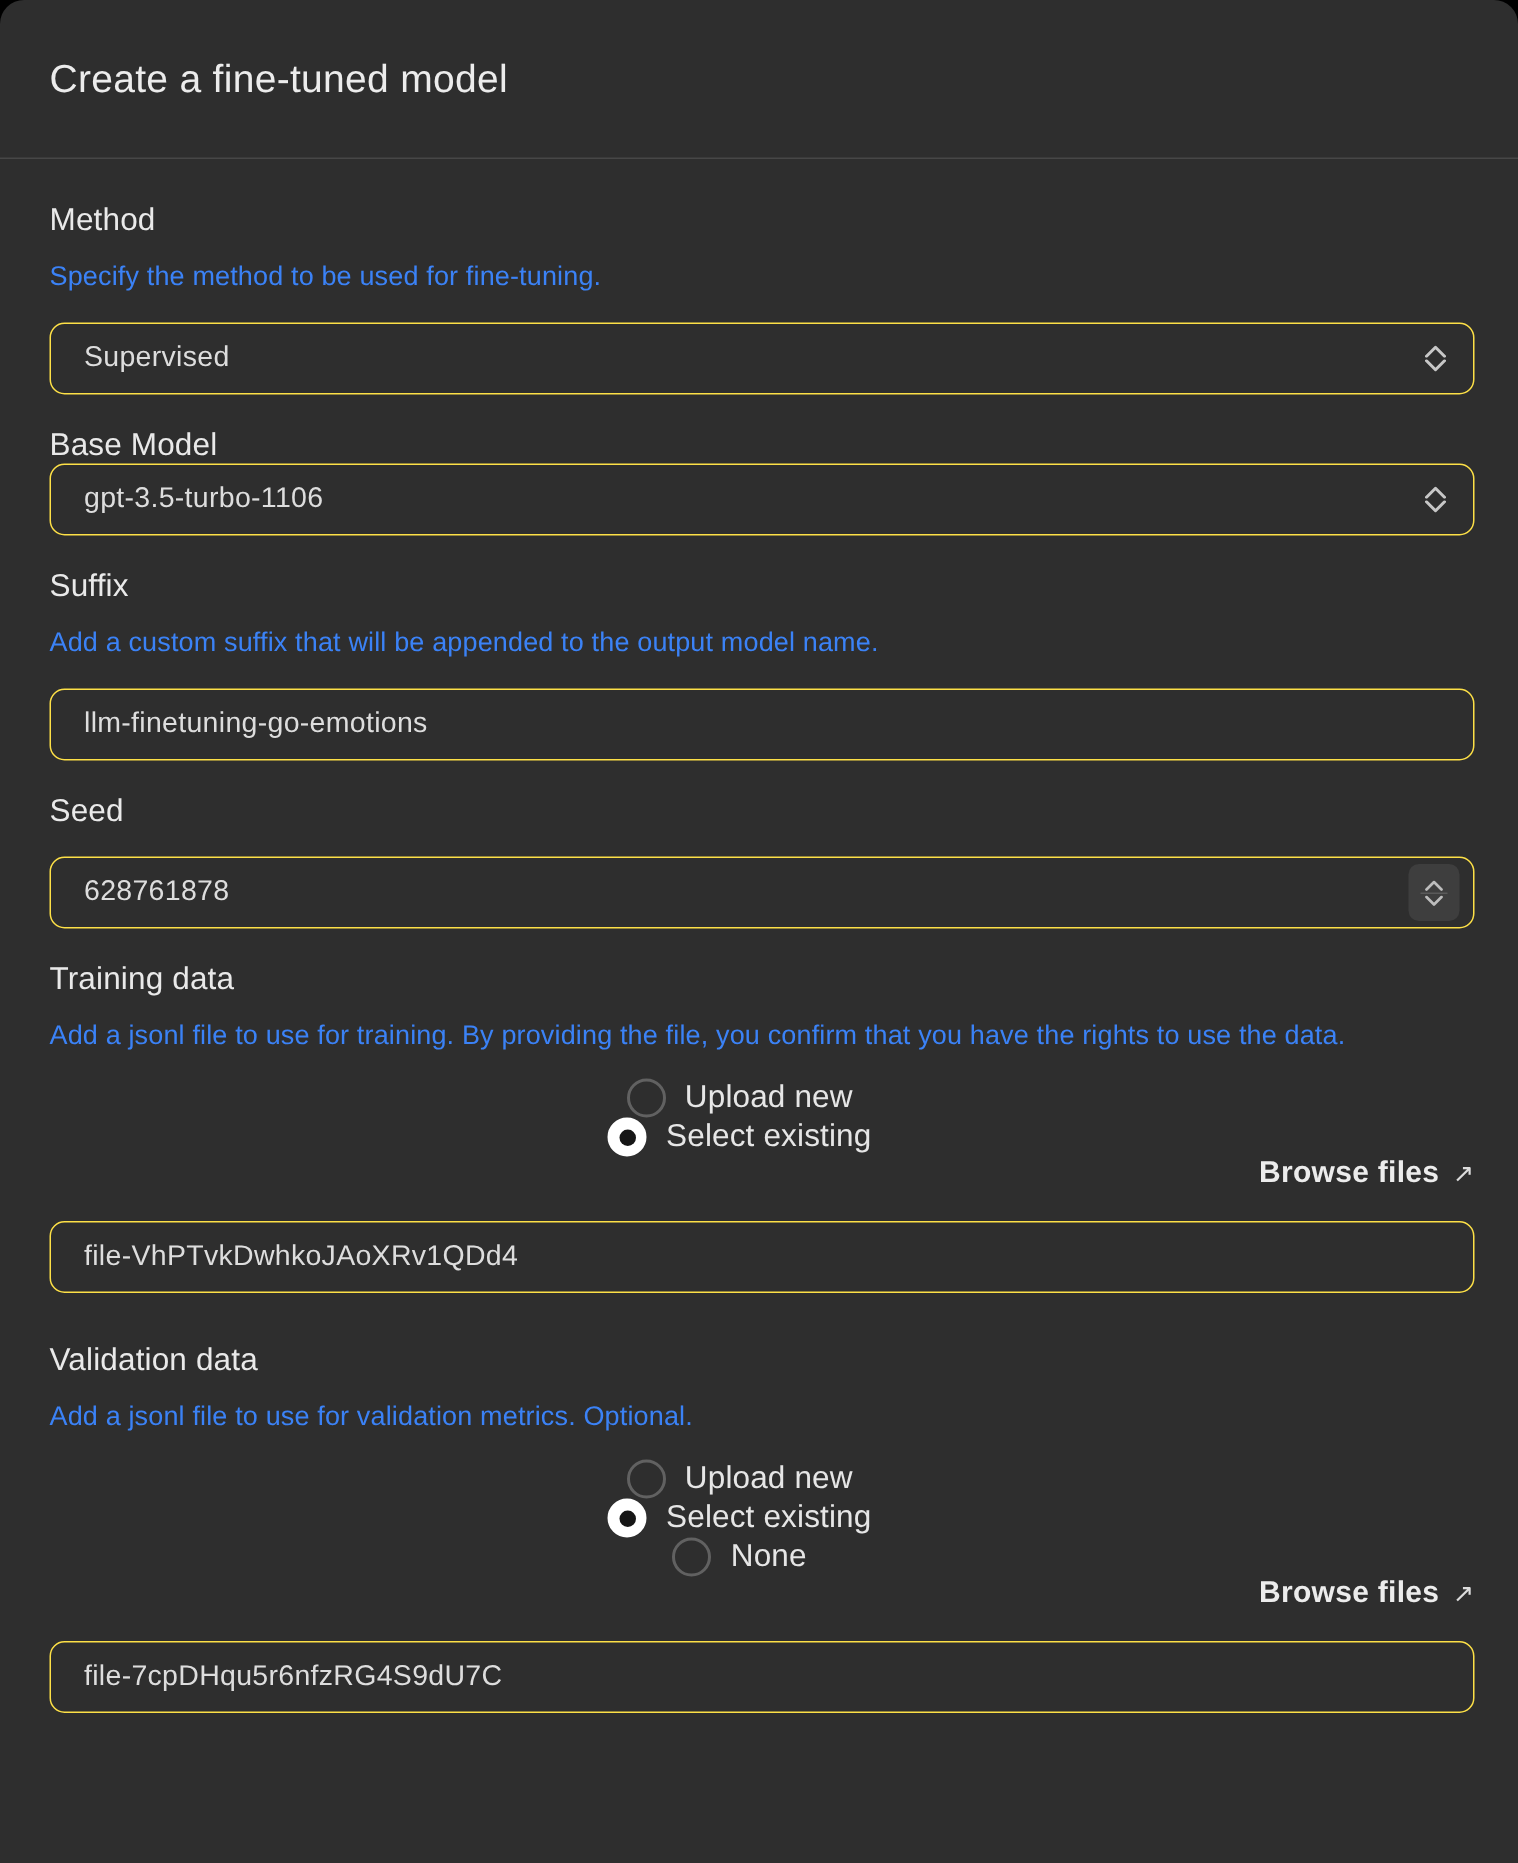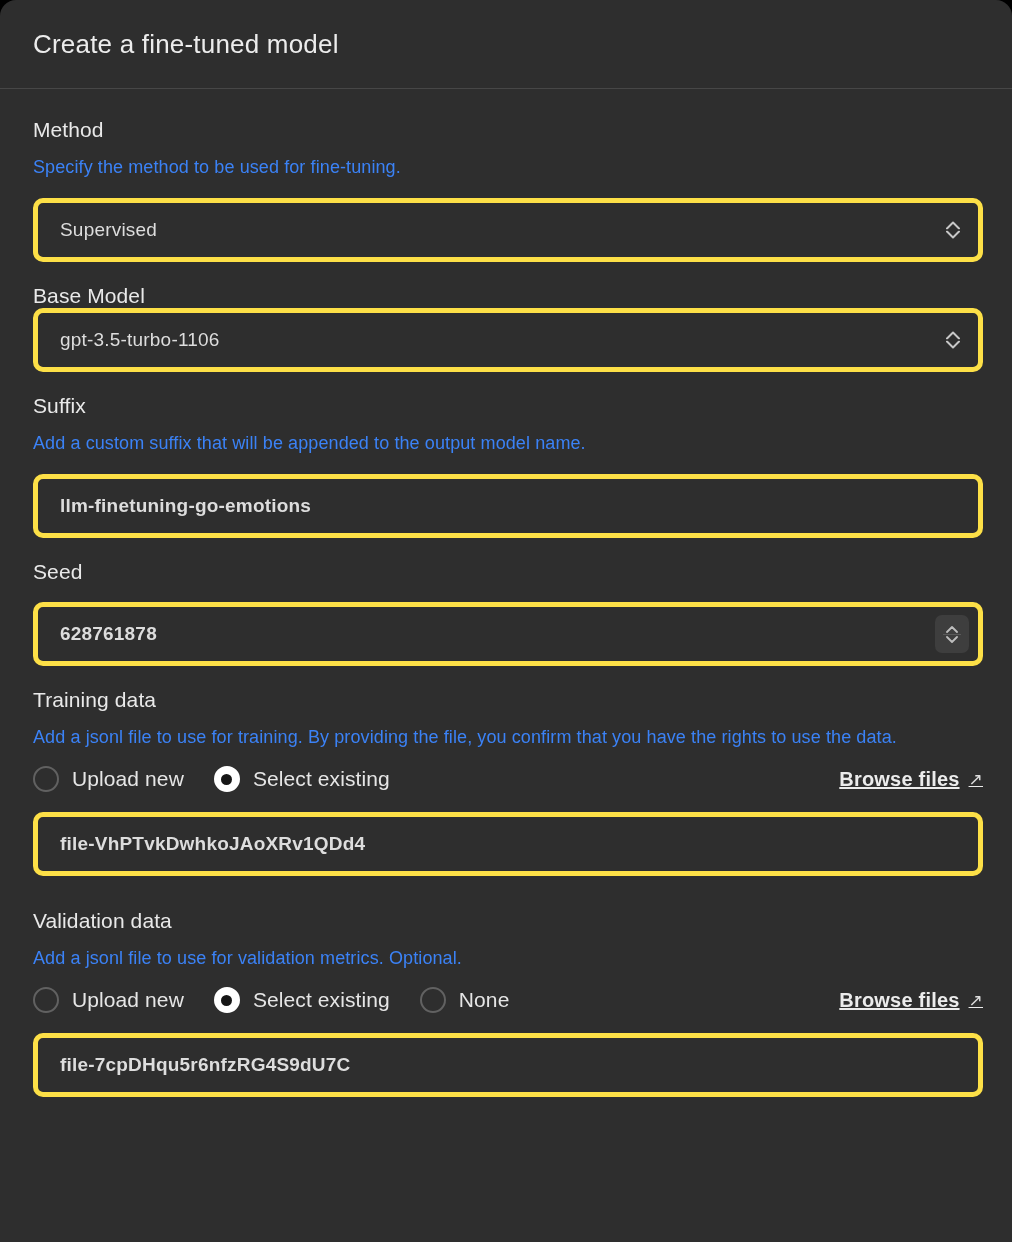--- a/index.html
+++ b/index.html
@@ -14,7 +14,7 @@
   }
 
   .modal-header {
-    height: 89px;
+    height: 106px;
     display: flex; align-items: center;
     padding: 0 33px;
     border-bottom: 1px solid #474747;

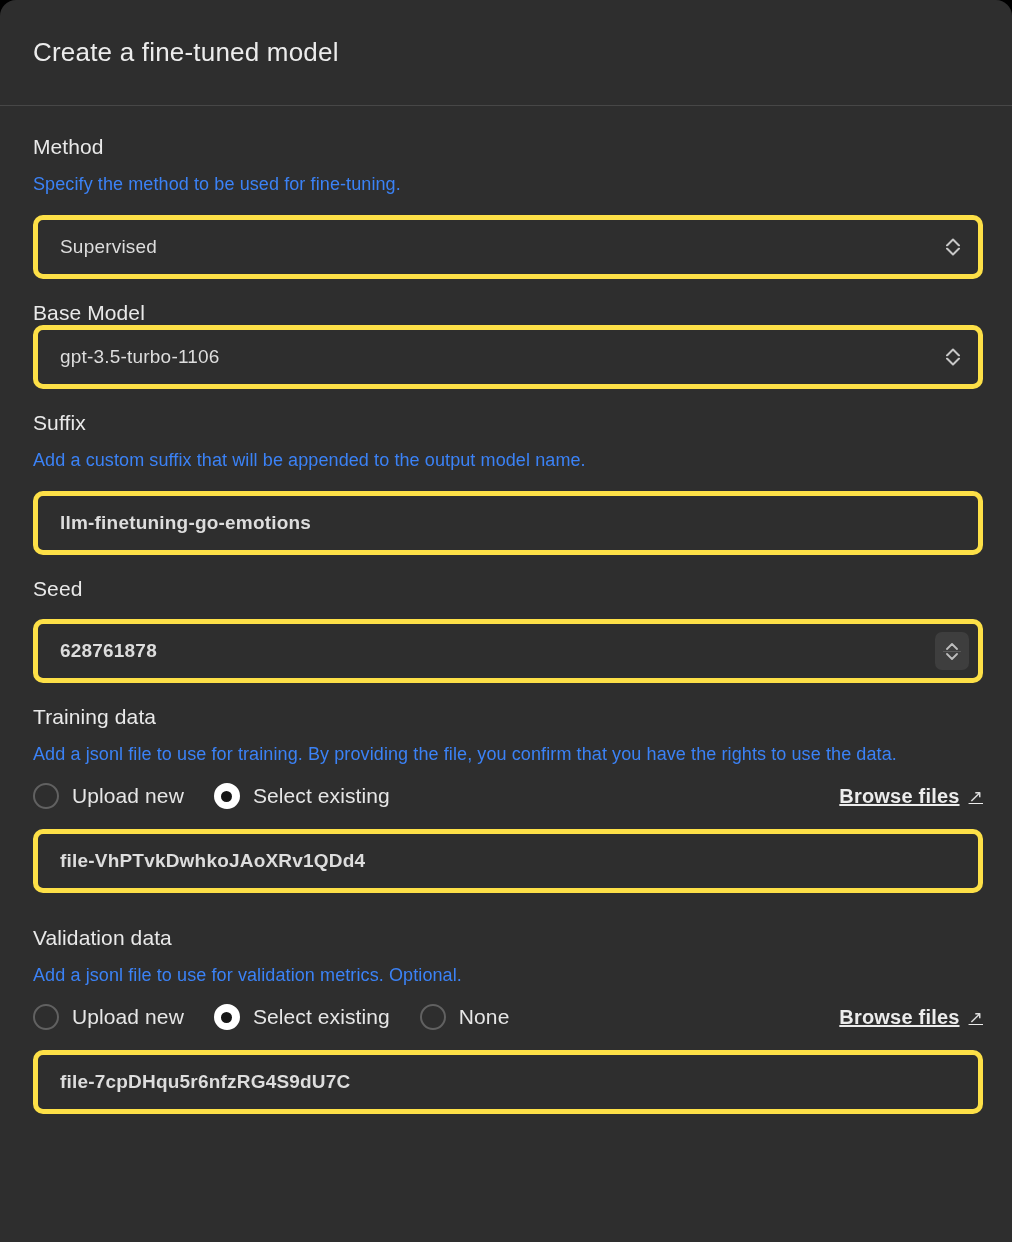--- a/index.html
+++ b/index.html
@@ -38,8 +38,8 @@
 
   .field {
     position: relative;
-    width: 950px; height: 64px;
-    border: 5px solid #fde047;
+    width: 950px; height: 48px;
+    border: 1px solid #fde047;
     border-radius: 10px;
     background: transparent;
     display: flex; align-items: center;

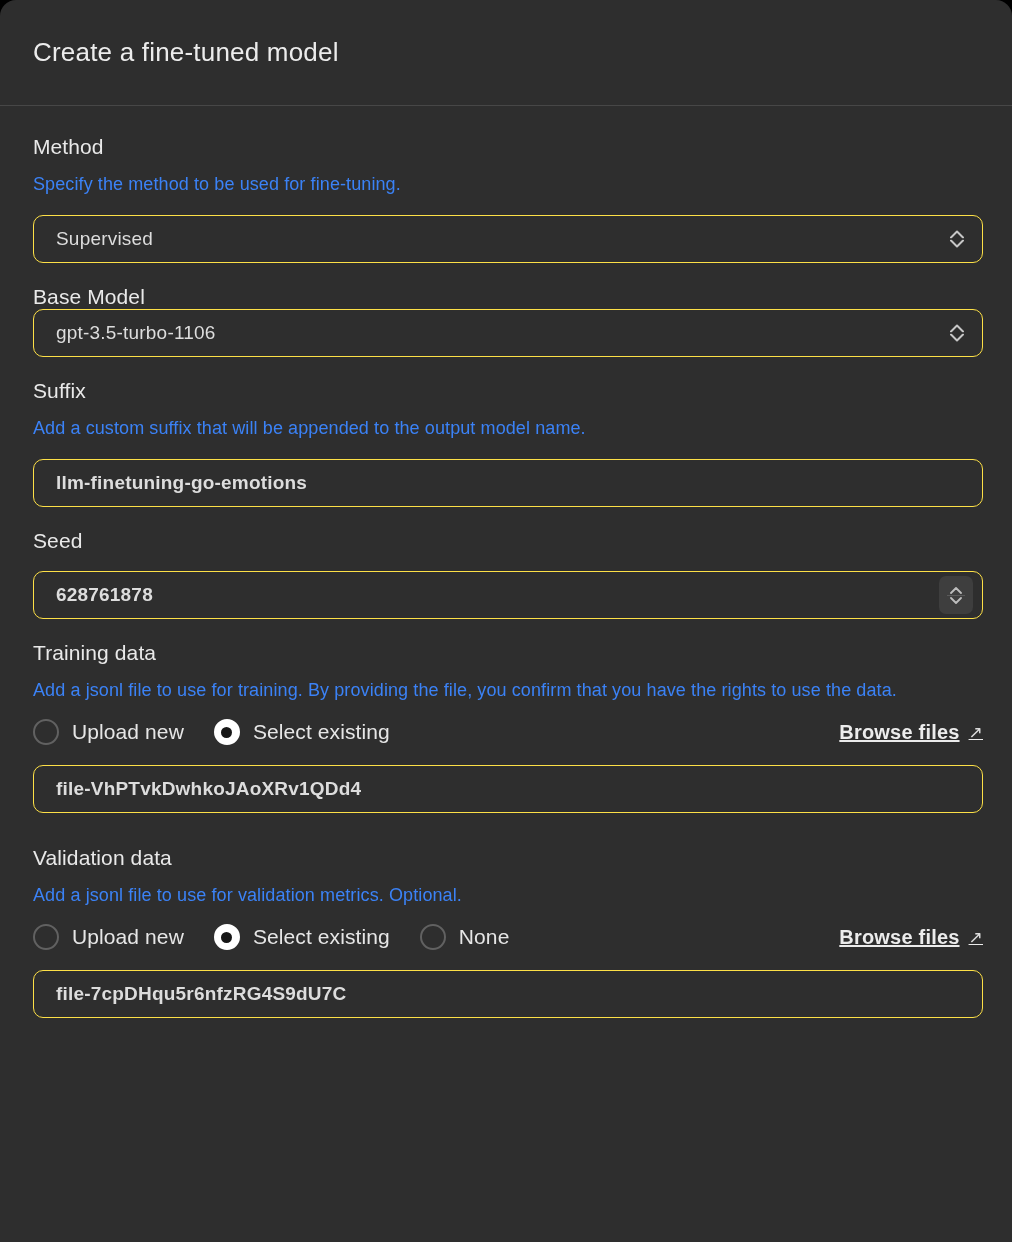--- a/index.html
+++ b/index.html
@@ -49,7 +49,7 @@
     background: transparent; border: 0; outline: none;
     color: #dddddd; font-size: 19px;
     font-family: "Liberation Sans", "DejaVu Sans", sans-serif;
-    padding: 0 22px; letter-spacing: 0.2px; font-weight: bold;
+    padding: 0 22px; letter-spacing: 0.2px;
   }
   .select-value {
     color: #dddddd; font-size: 19px; padding-left: 22px; letter-spacing: 0.2px;

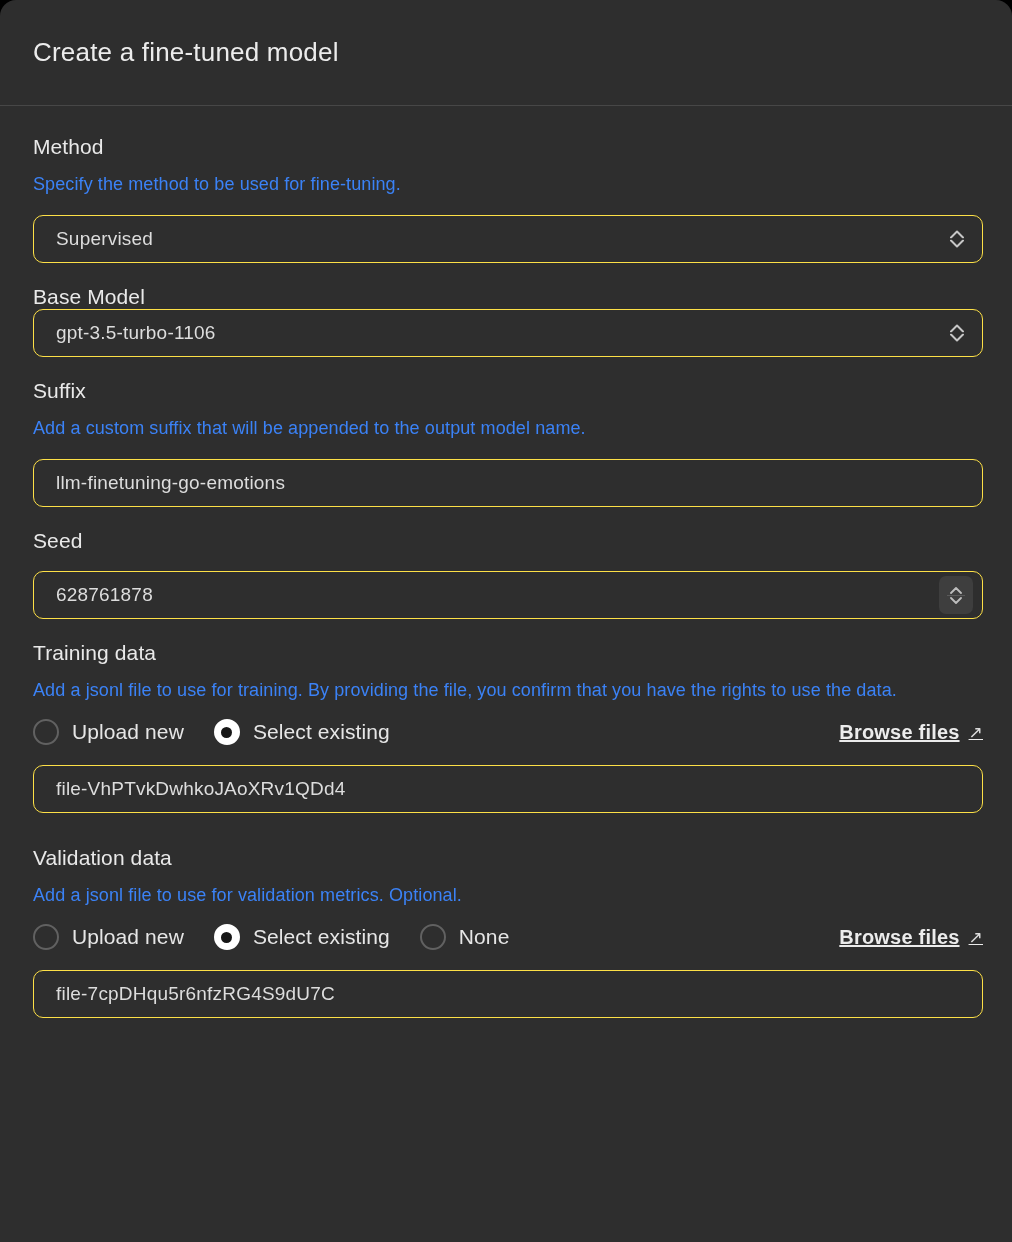--- a/index.html
+++ b/index.html
@@ -78,7 +78,7 @@
   .radio-row {
     margin-top: 16px; margin-bottom: 20px;
     width: 950px;
-    display: flex; align-items: center;
+    display: flex; align-items: center; flex-direction: column;
   }
   .radio-option { display: flex; align-items: center; margin-right: 30px; cursor: pointer; }
   .radio-circle {

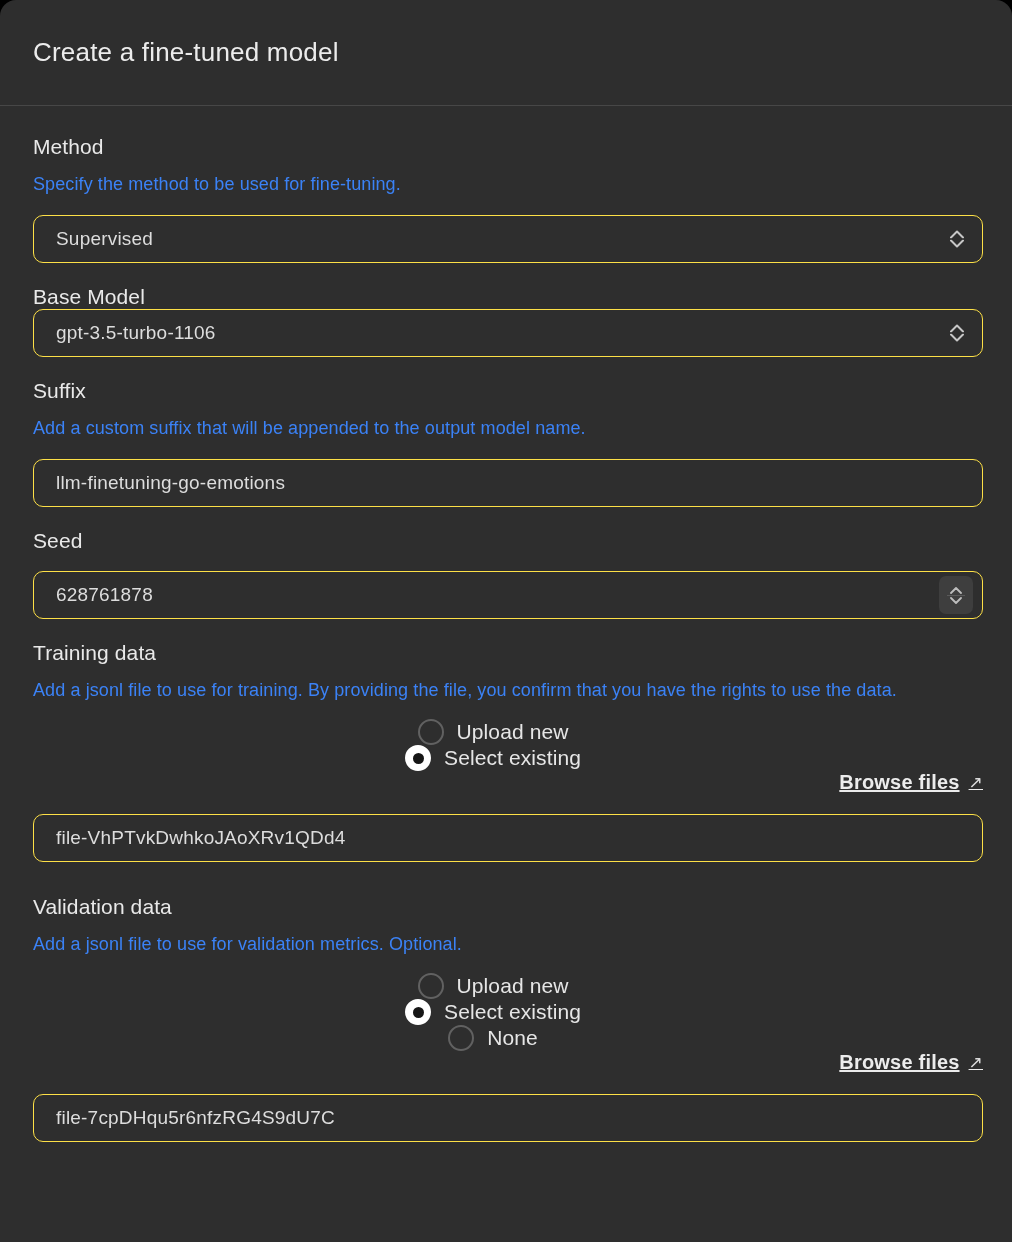--- a/index.html
+++ b/index.html
@@ -98,7 +98,7 @@
     margin-left: auto;
     display: flex; align-items: center; gap: 9px;
     color: #ececec; font-size: 20px; font-weight: 700;
-    cursor: pointer; letter-spacing: 0.2px; text-decoration: underline;
+    cursor: pointer; letter-spacing: 0.2px;
   }
   .browse-arrow { font-size: 17px; font-weight: 400; color: #dcdcdc; }
 </style>

